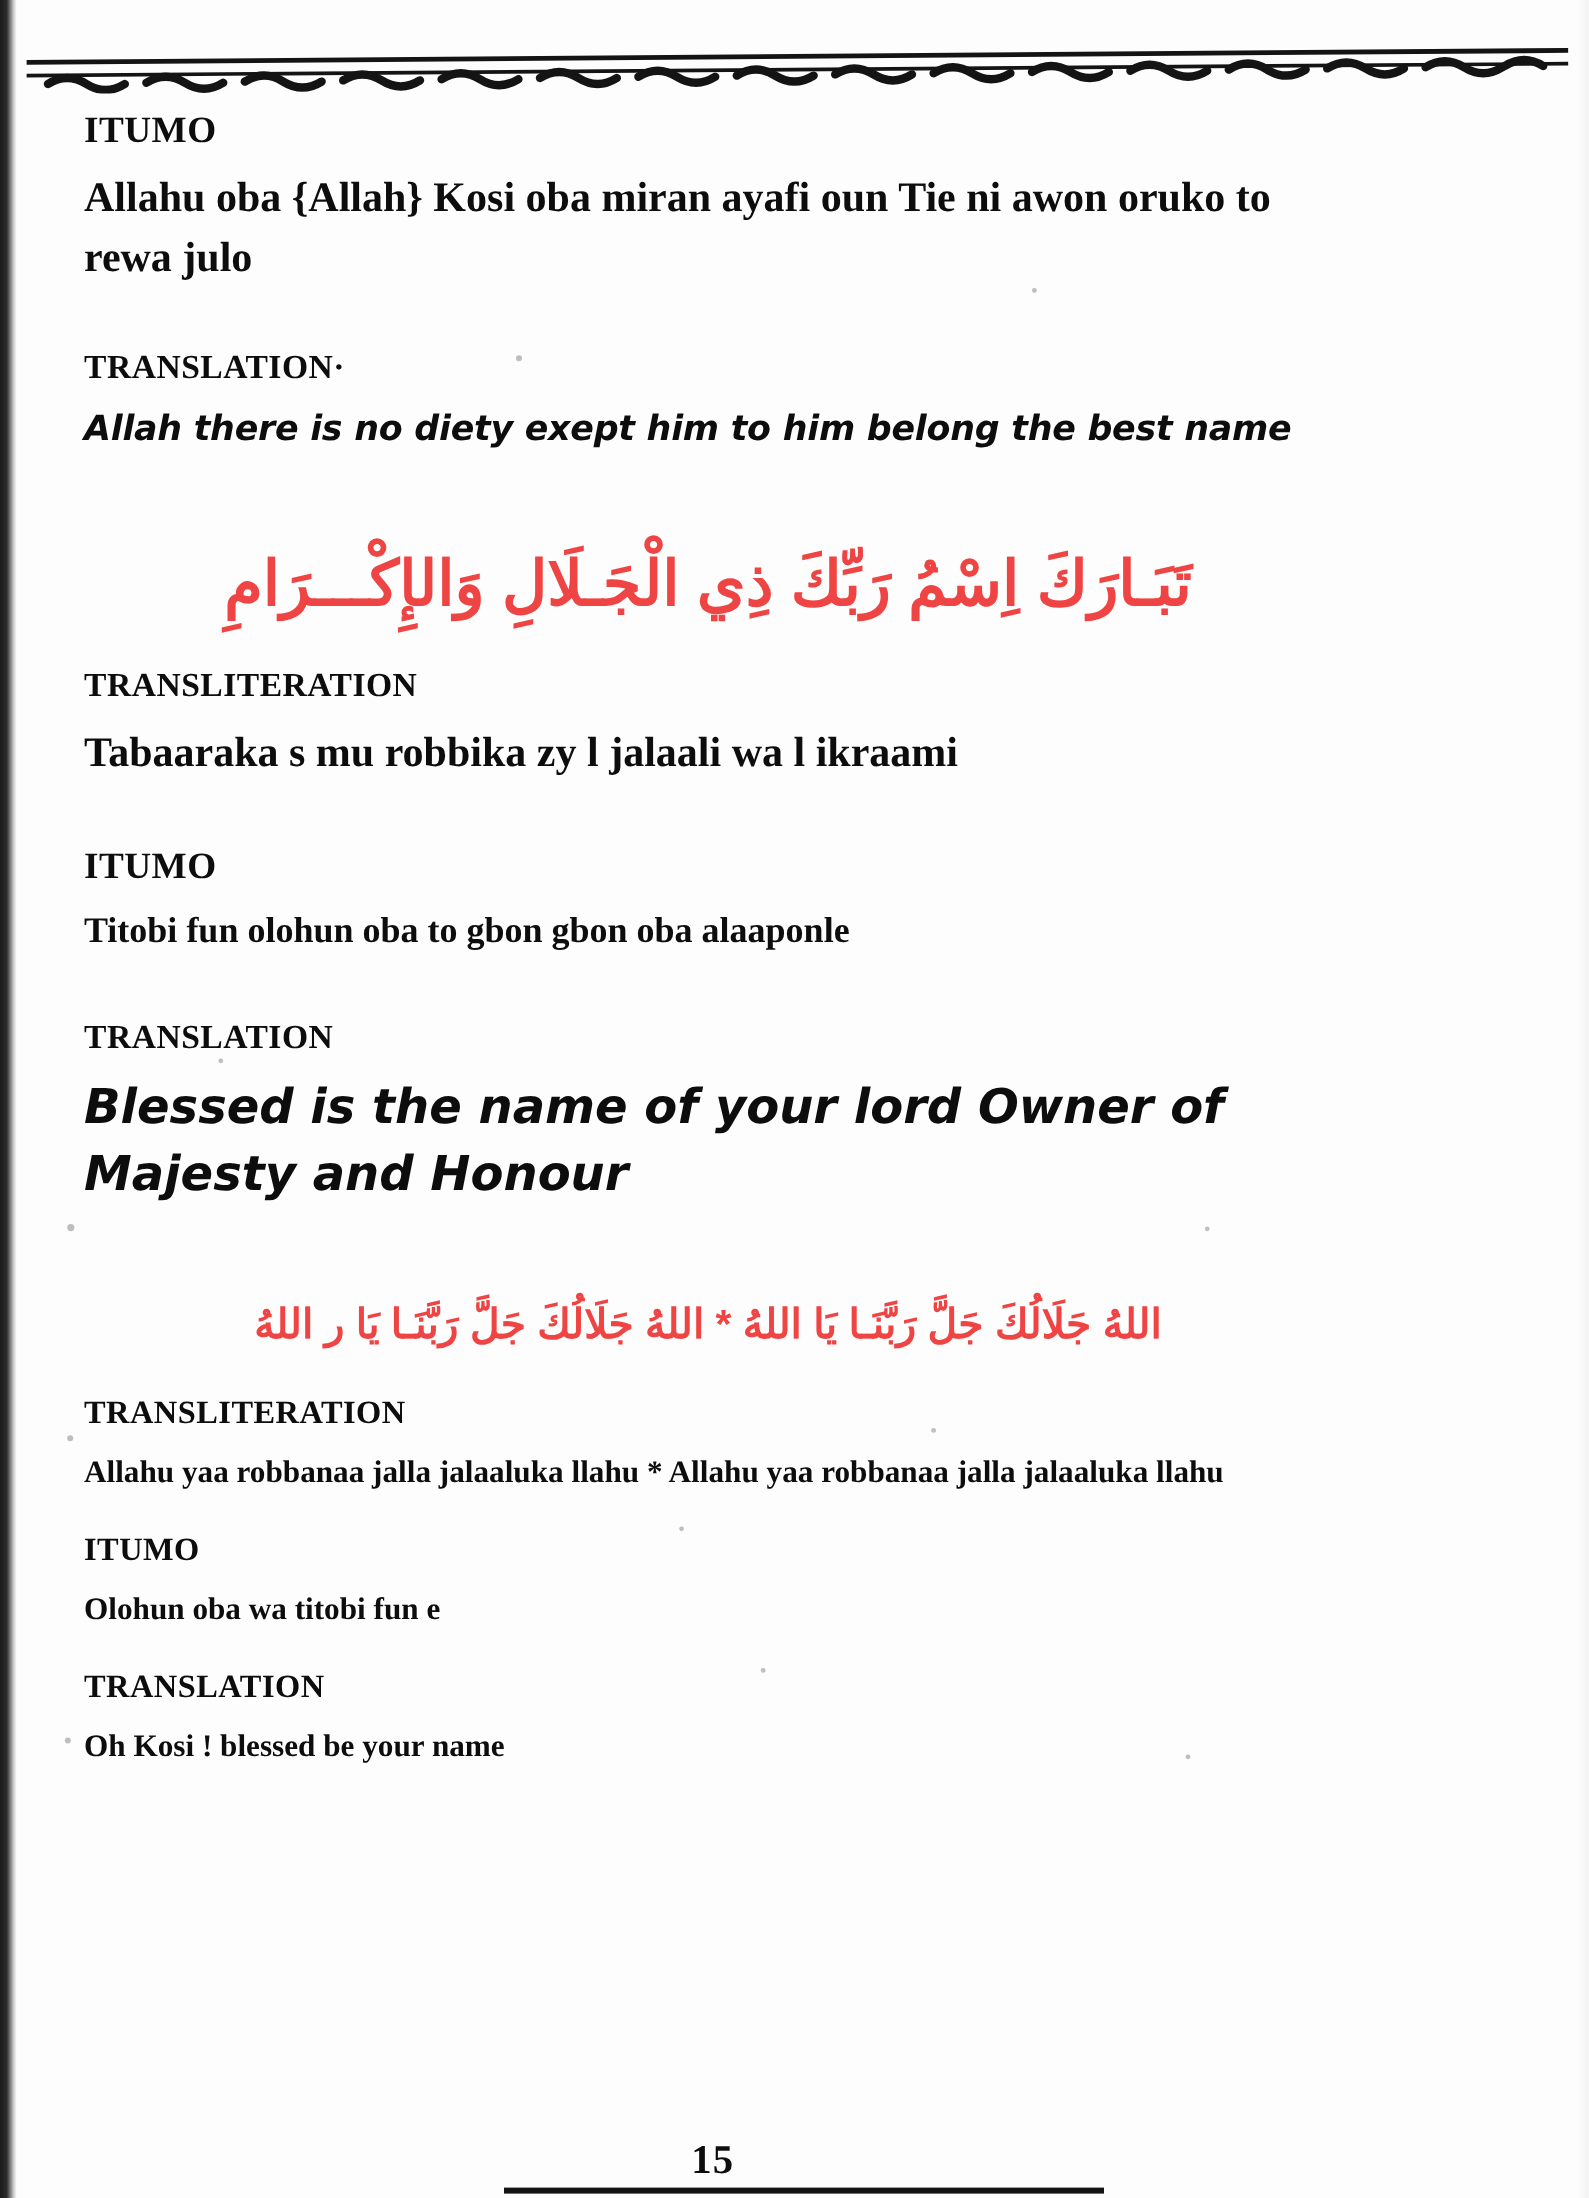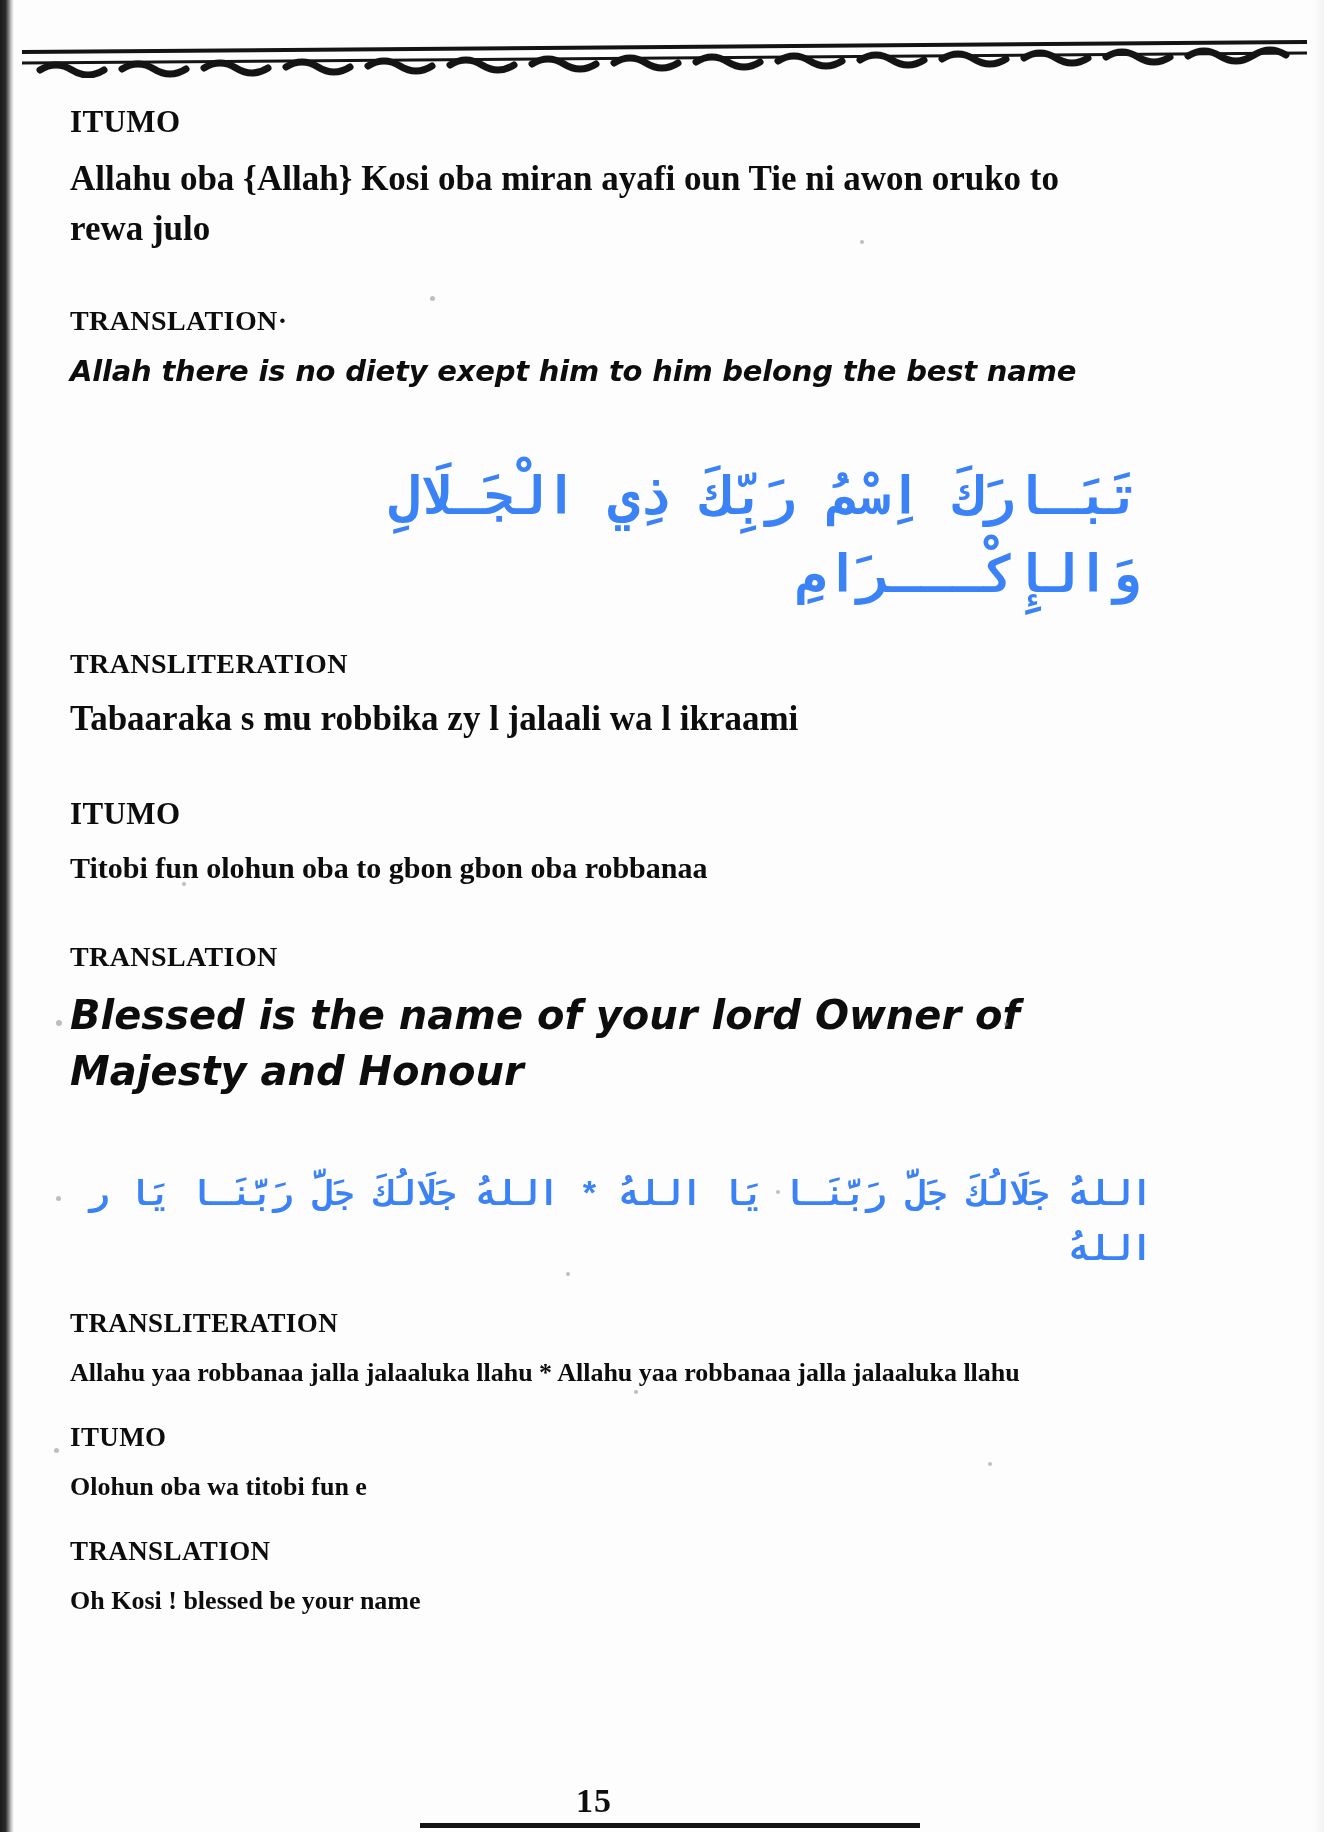--- a/index.html
+++ b/index.html
@@ -52,7 +52,7 @@
   .content {
     position: absolute;
     left: 0;
-    top: 104px;
+    top: 90px;
     width: 1180px;
   }
 

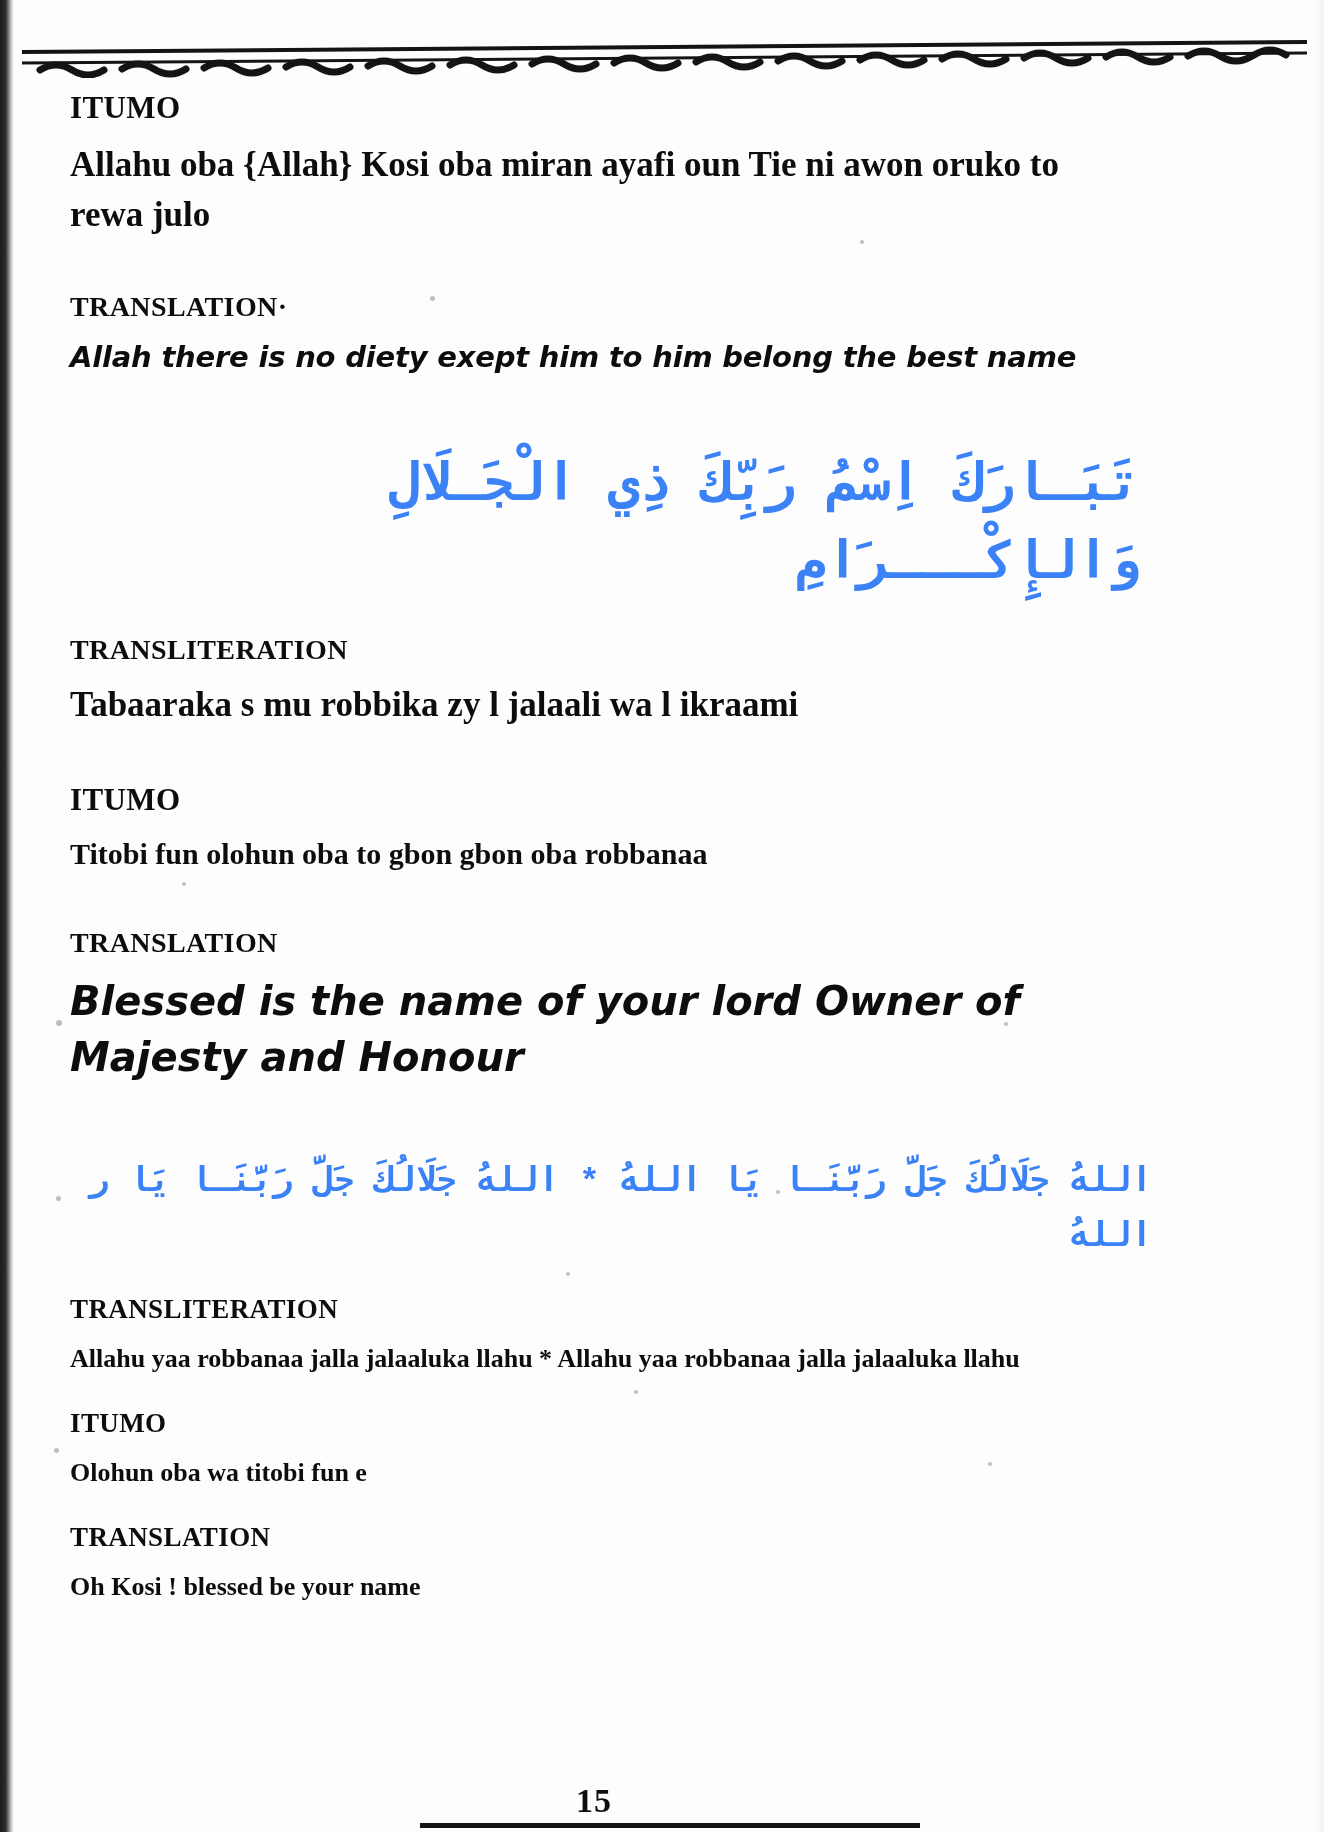--- a/index.html
+++ b/index.html
@@ -104,9 +104,10 @@
 
   .arabic {
     direction: rtl;
-    font-family: Liberation Mono, monospace;
-    font-weight: 700;
-    color: #3b82f6;
+    text-align: center;
+    font-family: Liberation Sans, sans-serif;
+    font-weight: 700;
+    color: #ef4444;
   }
   .arabic-1 {
     font-size: 52px;

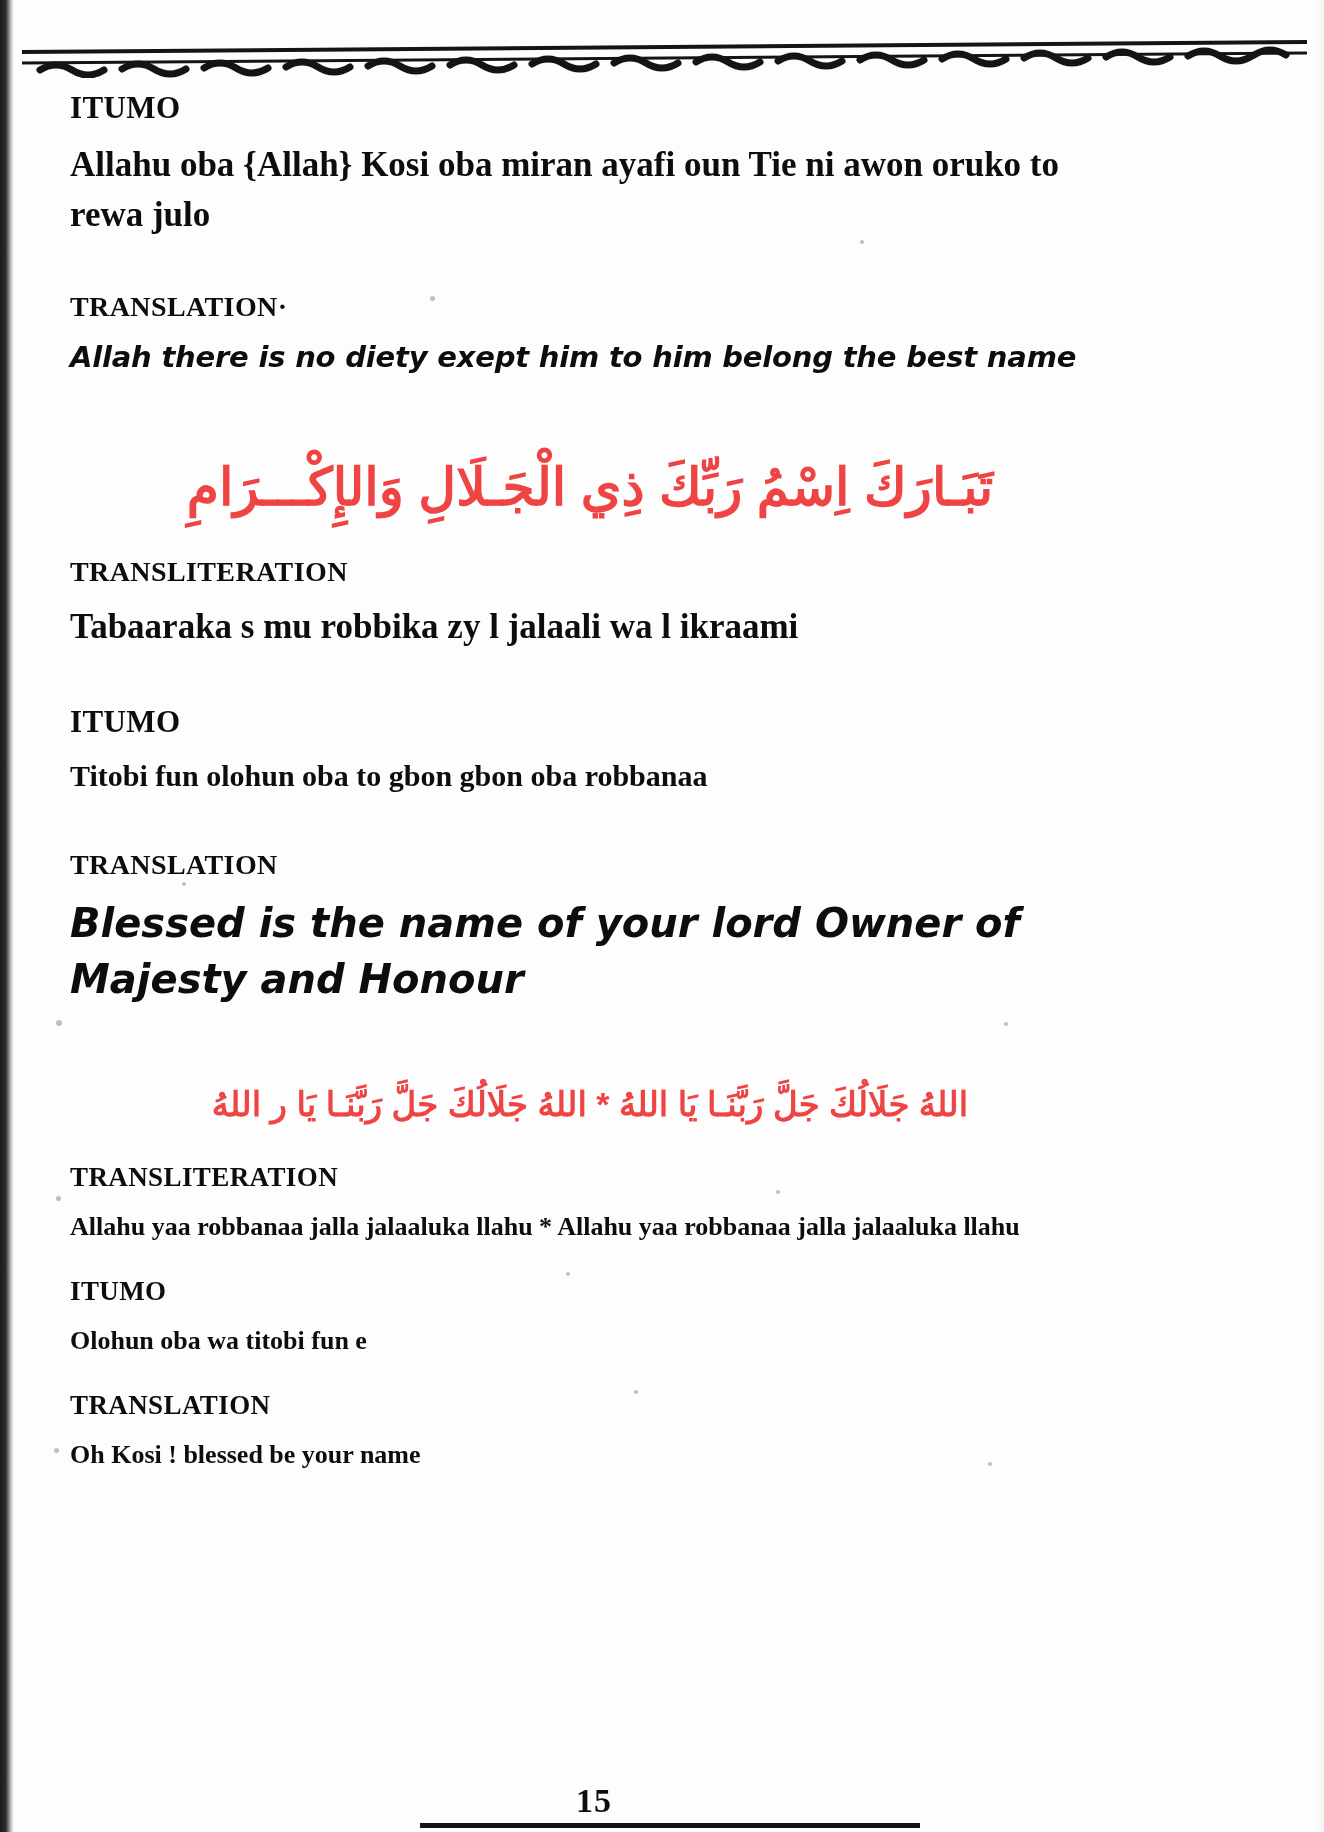--- a/index.html
+++ b/index.html
@@ -211,7 +211,7 @@
         <div class="gap-m"></div>
         <div class="label label-lg">ITUMO</div>
         <div class="gap-xs"></div>
-        <div class="body-serif-md">Titobi fun olohun oba to gbon gbon oba robbanaa</div>
+        <div class="body-serif-md">Titobi fun olohun oba to gbon gbon oba alaaponle</div>
         <div class="gap-m"></div>
         <div class="label label-md">TRANSLATION</div>
         <div class="gap-xs"></div>

